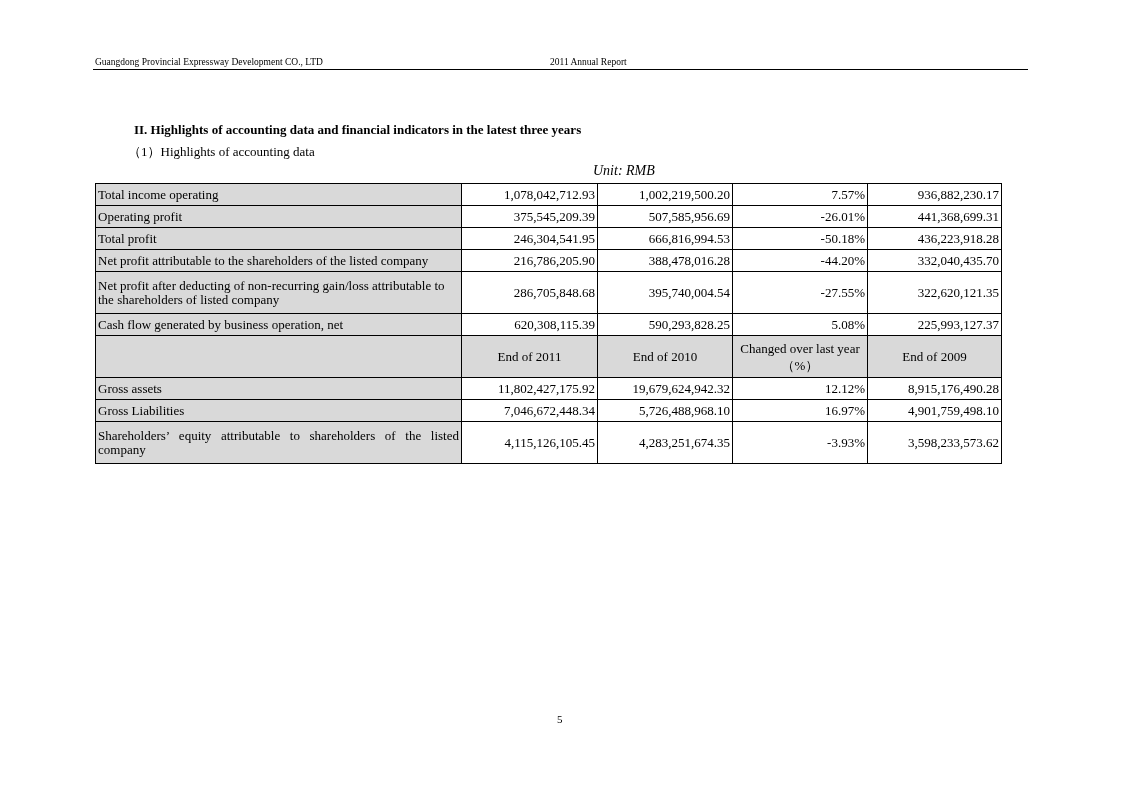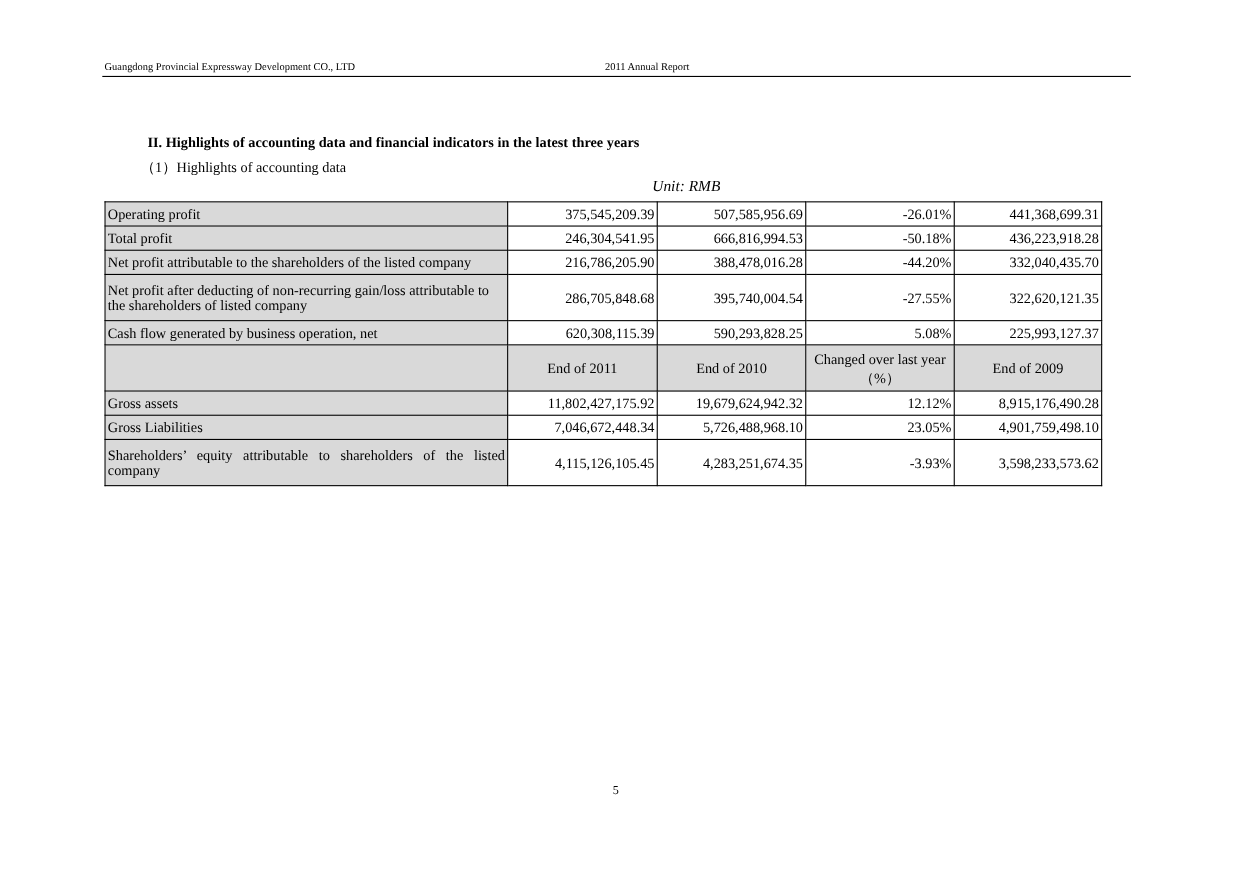--- a/index.html
+++ b/index.html
@@ -42,6 +42,13 @@
       <col style="width:134px">
   </colgroup>
   <tbody>
+  <tr class="one">
+    <td class="lbl">Total income operating</td>
+    <td class="num">1,078,042,712.93</td>
+    <td class="num">1,002,219,500.20</td>
+    <td class="num">7.57%</td>
+    <td class="num">936,882,230.17</td>
+  </tr>
   <tr class="one">
     <td class="lbl">Operating profit</td>
     <td class="num">375,545,209.39</td>

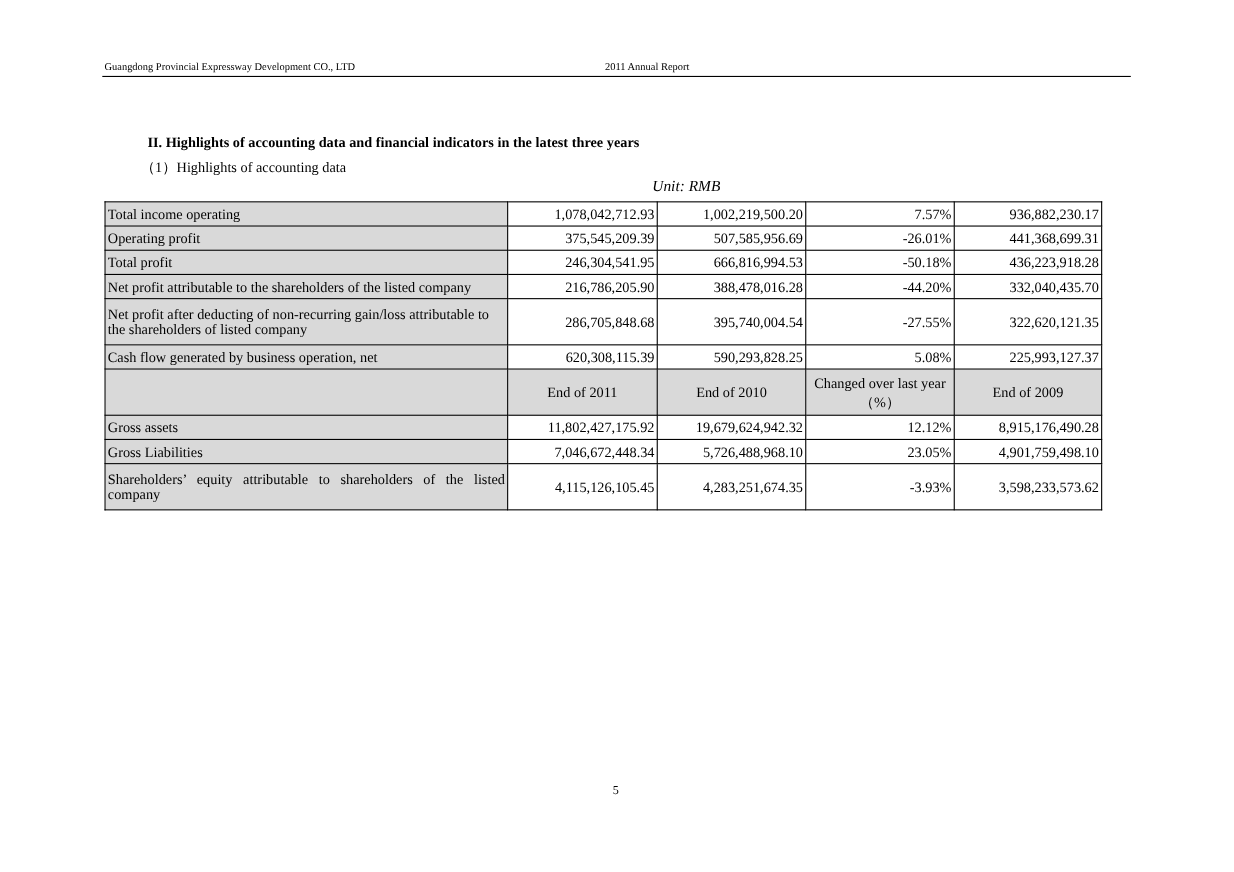--- a/index.html
+++ b/index.html
@@ -103,7 +103,7 @@
     <td class="lbl">Gross Liabilities</td>
     <td class="num">7,046,672,448.34</td>
     <td class="num">5,726,488,968.10</td>
-    <td class="num">23.05%</td>
+    <td class="num">16.97%</td>
     <td class="num">4,901,759,498.10</td>
   </tr>
   <tr class="two">

